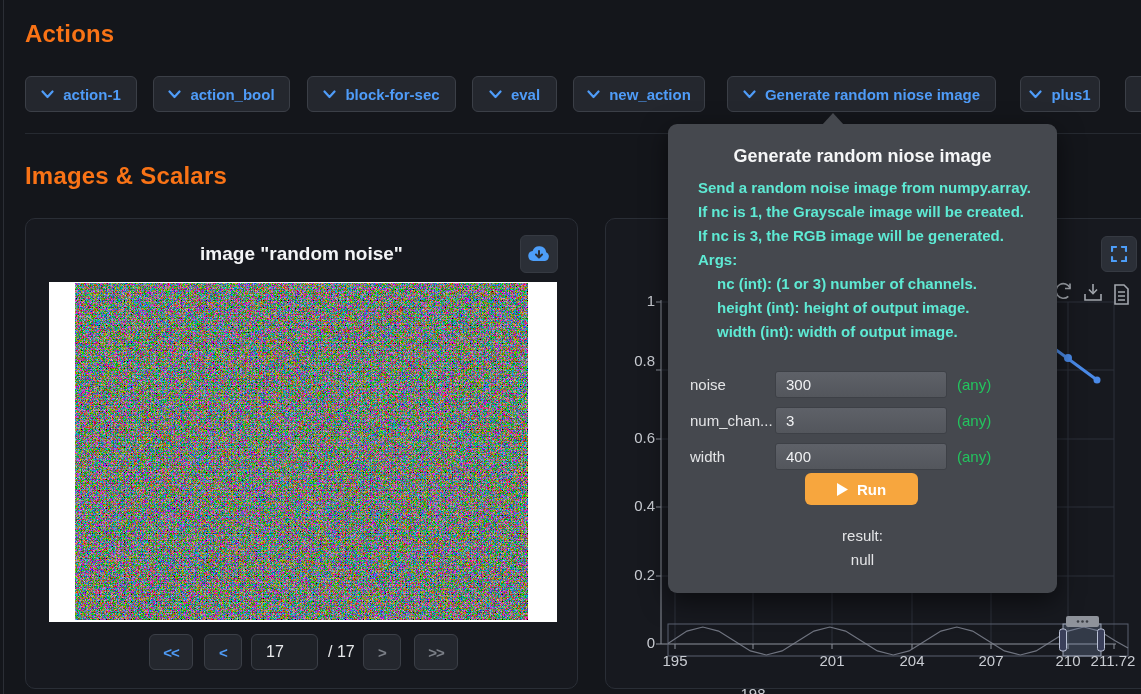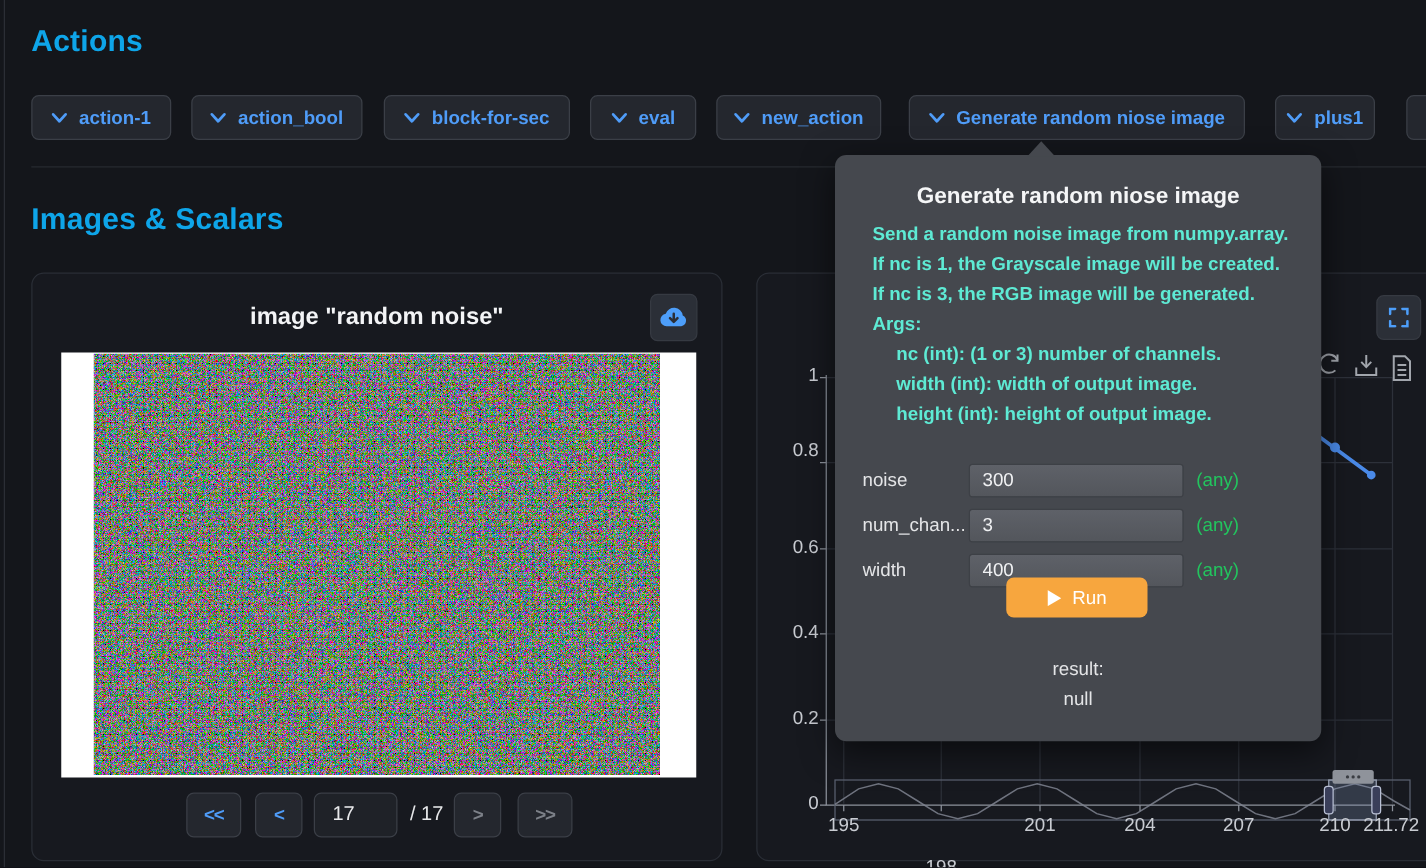--- a/index.html
+++ b/index.html
@@ -9,7 +9,7 @@
     background:#14161b; font-family:"Liberation Sans", sans-serif; color:#e8e9eb;
   }
   .edge-line { position:absolute; left:3px; top:0; width:1px; height:694px; background:#2b2e35; }
-  .h1 { position:absolute; font-size:24px; font-weight:700; color:#0ea5e9; letter-spacing:.2px; }
+  .h1 { position:absolute; font-size:24px; font-weight:700; color:#f97316; letter-spacing:.2px; }
   .divider { position:absolute; left:25px; right:0; top:133px; height:1px; background:#262a31; }
 
   

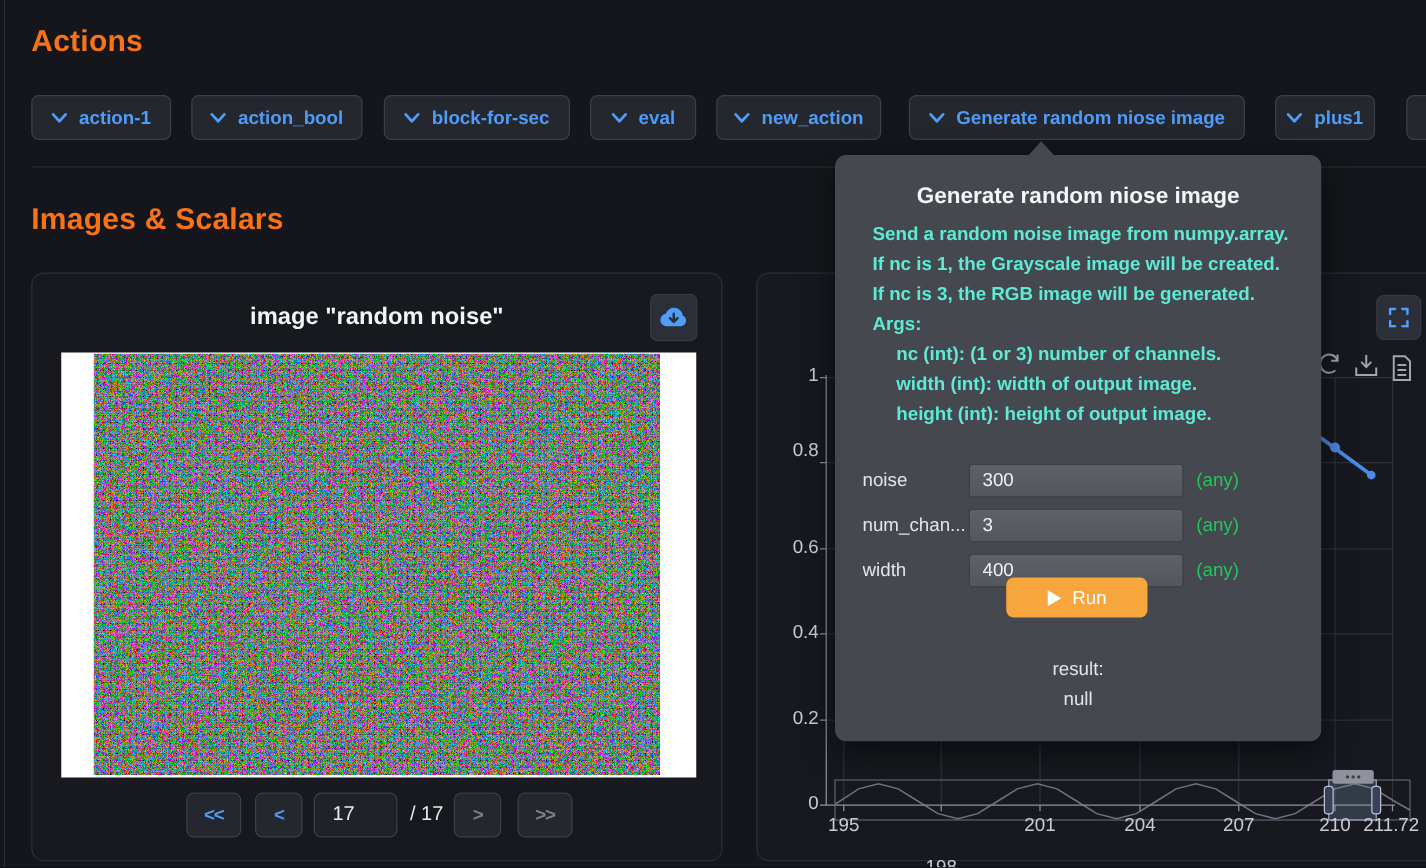--- a/index.html
+++ b/index.html
@@ -259,8 +259,8 @@
       <div>If nc is 3, the RGB image will be generated.</div>
       <div>Args:</div>
       <div class="indent">nc (int): (1 or 3) number of channels.</div>
+      <div class="indent">height (int): height of output image.</div>
       <div class="indent">width (int): width of output image.</div>
-      <div class="indent">height (int): height of output image.</div>
     </div>
 
     <div class="pp-row" style="top:247px;">

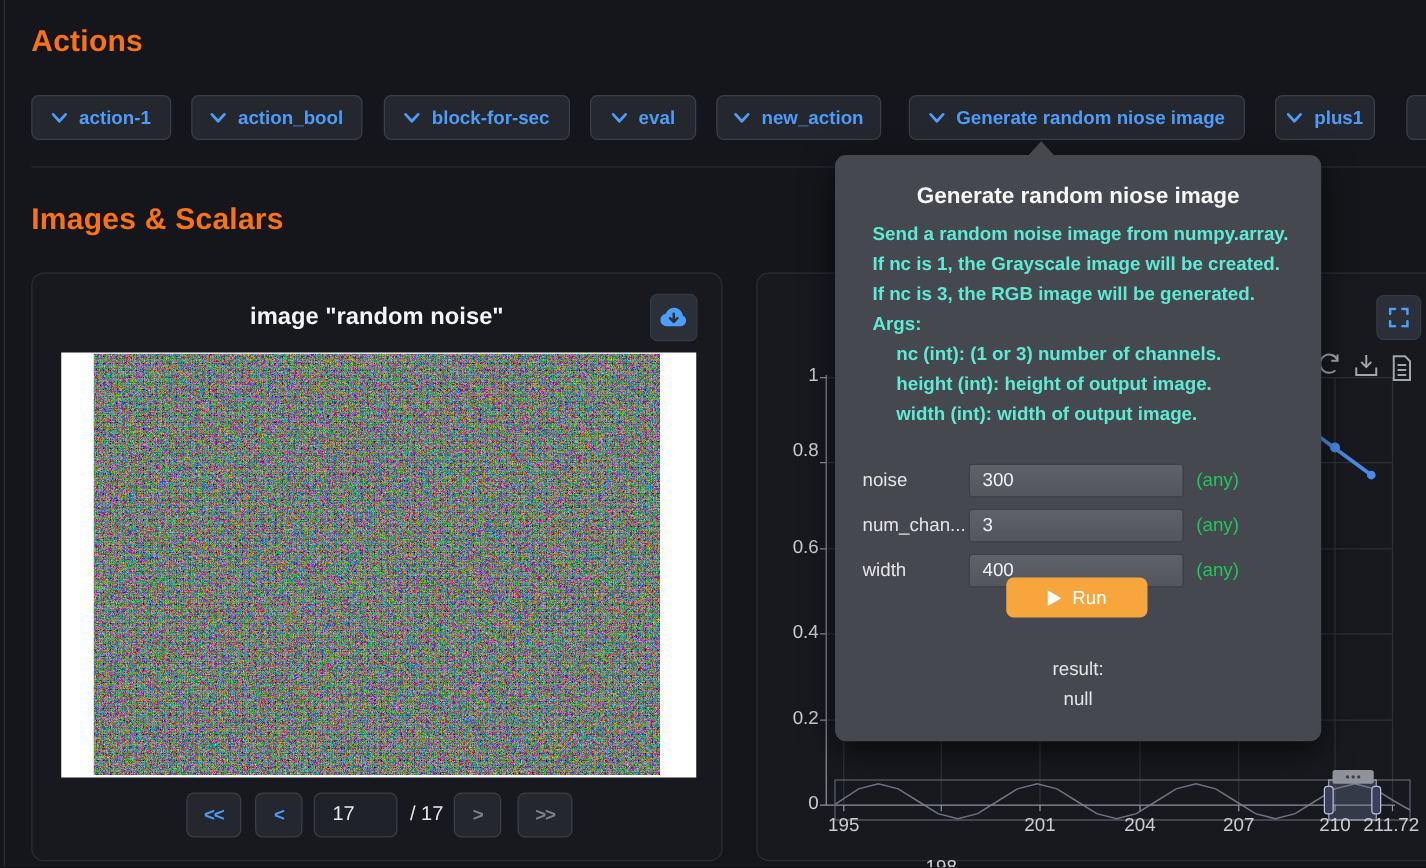--- a/index.html
+++ b/index.html
@@ -71,9 +71,9 @@
   }
   .pp-suffix { position:absolute; left:289px; line-height:27px; font-size:15px; color:#22c55e; }
   .run-btn {
-    position:absolute; left:137px; top:338px; width:113px; height:32px; background:#f7a63e; border:none;
+    position:absolute; left:137px; top:349px; width:113px; height:32px; background:#f7a63e; border:none;
     border-radius:6px; display:flex; align-items:center; justify-content:center; gap:9px; cursor:pointer;
-    color:#ffffff; font-size:15px; font-weight:400; font-family:"Liberation Sans", sans-serif;
+    color:#ffffff; font-size:15px; font-weight:700; font-family:"Liberation Sans", sans-serif;
   }
   .pp-result { position:absolute; left:0; right:0; text-align:center; font-size:15px; color:#e4e5e7; height:24px; line-height:24px; }
 </style>

